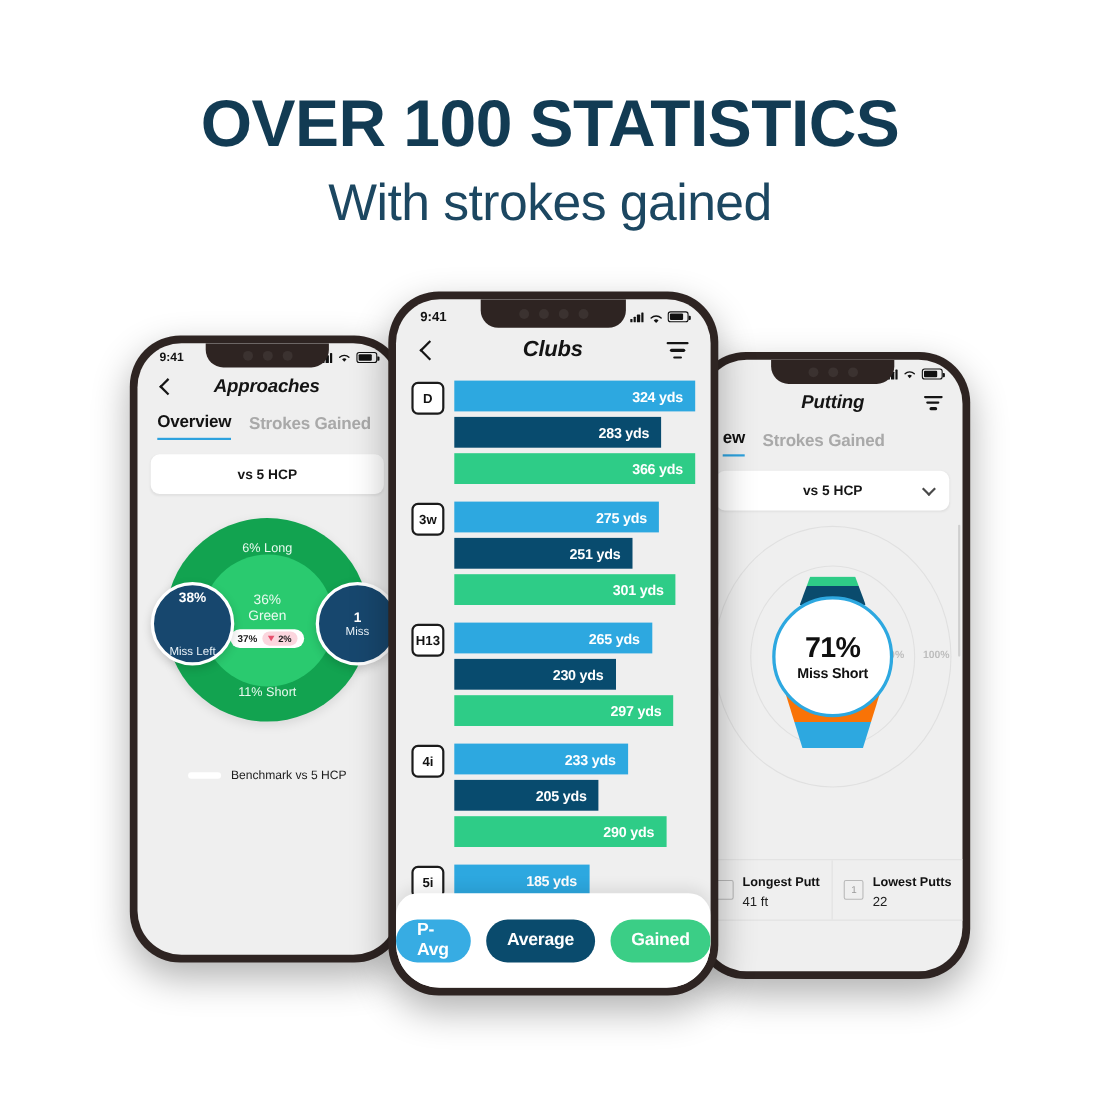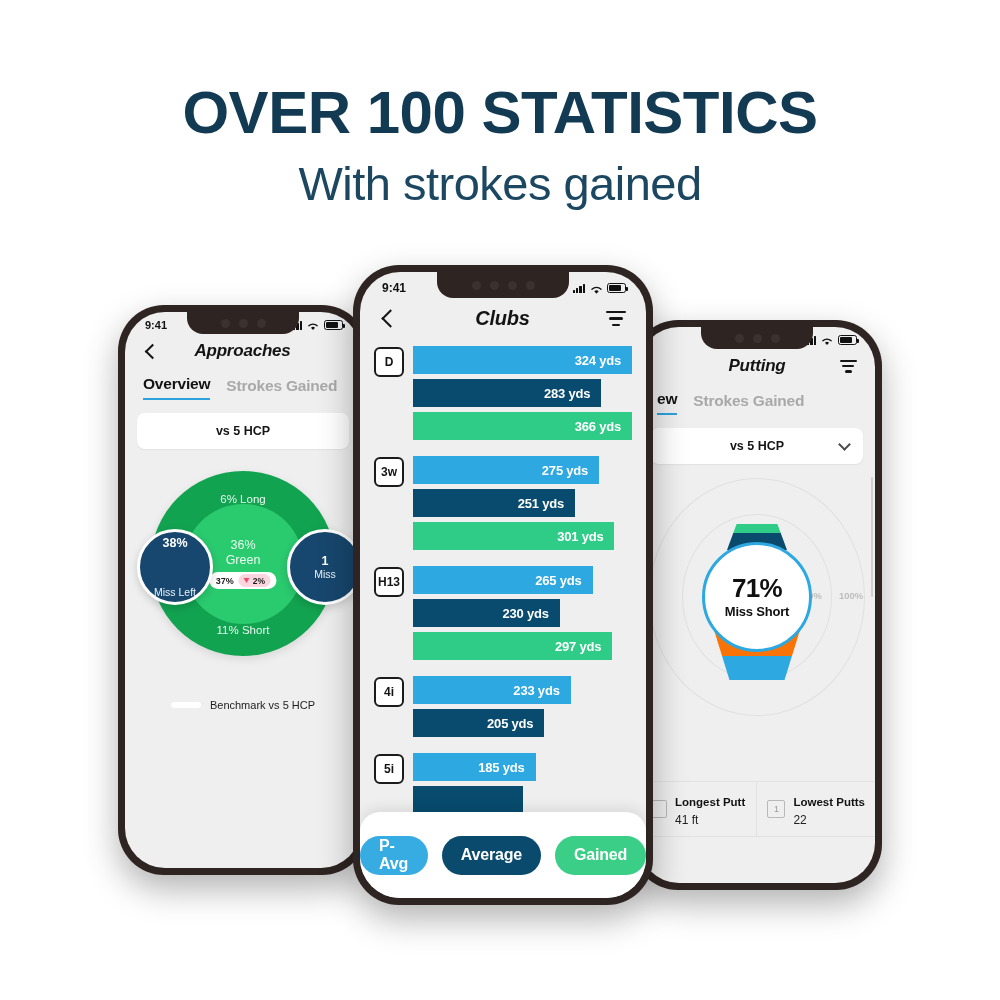--- a/index.html
+++ b/index.html
@@ -487,6 +487,7 @@
           <div class="bars">
             <div class="bar pavg" style="width:72%">233 yds</div>
             <div class="bar average" style="width:60%">205 yds</div>
+            <div class="bar longest" style="width:88%">290 yds</div>
           </div>
         </div>
 

